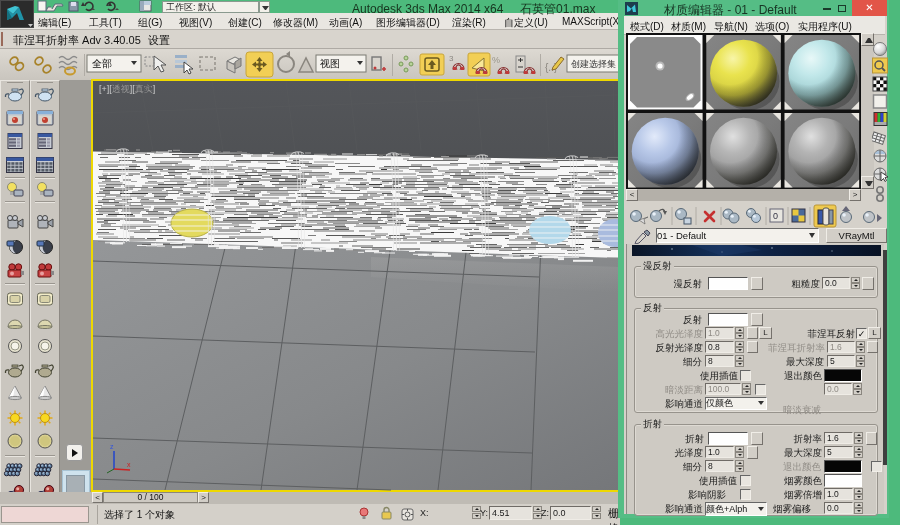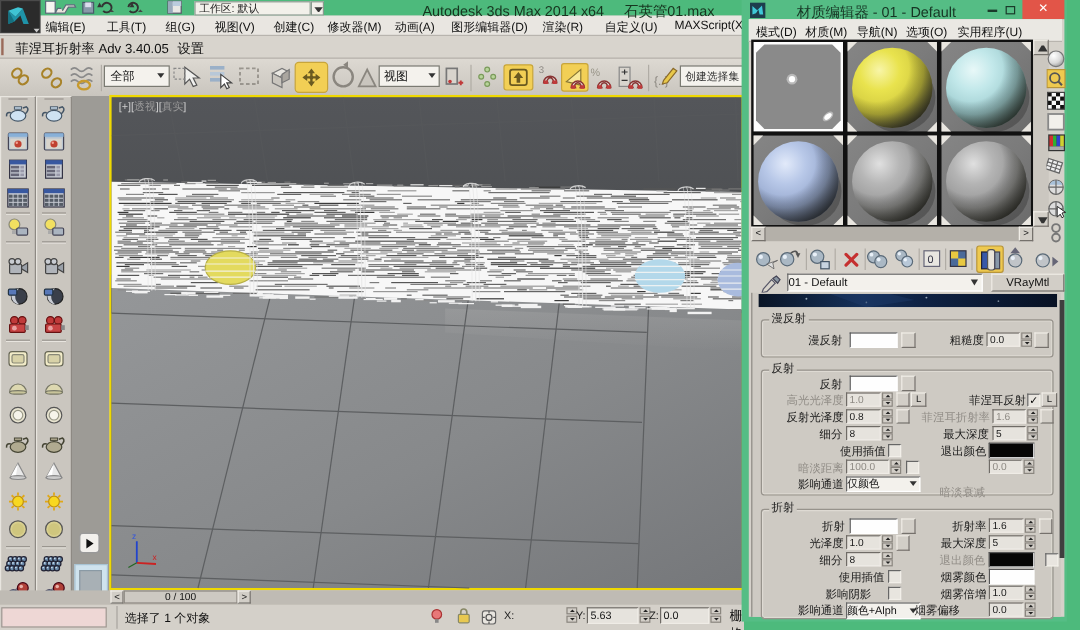--- a/index.html
+++ b/index.html
@@ -1577,7 +1577,7 @@
     <i class="d" style="top:7px"></i>
   </div>
 <div class="a" style="left:480px;top:508px;font-size:9px;color:#222">Y:</div>
-<div class="a fld" style="left:489px;top:506px;width:43px;height:14px;line-height:12px;font-size:9px">5.63</div>
+<div class="a fld" style="left:489px;top:506px;width:43px;height:14px;line-height:12px;font-size:9px">4.51</div>
 <div class="a sp" style="left:533px;top:506px;height:14px">
     <i class="u"></i>
     <i class="d" style="top:7px"></i>

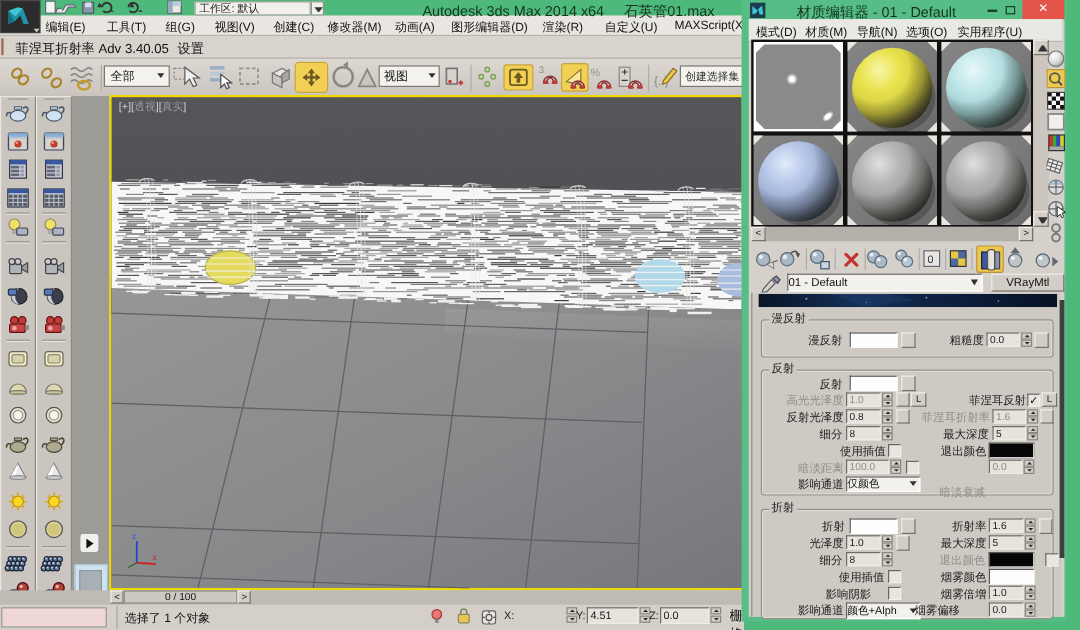--- a/index.html
+++ b/index.html
@@ -1980,7 +1980,7 @@
   </div>
 <div class="a lbl" style="left:643px;top:503px;width:60px;text-align:right">影响通道</div>
 <div class="a dd" style="left:705px;top:502px;width:62px;height:14px;line-height:12px">颜色+Alph<span class="dar" style="top:4px"></span></div>
-<div class="a lbl" style="left:762px;top:503px;width:60px;text-align:left">烟雾偏移</div>
+<div class="a lbl" style="left:762px;top:503px;width:60px;text-align:center">烟雾偏移</div>
 <div class="a fld" style="left:824px;top:502px;width:29px;height:12px">0.0</div>
 <div class="a sp" style="left:854px;top:502px">
     <i class="u"></i>

